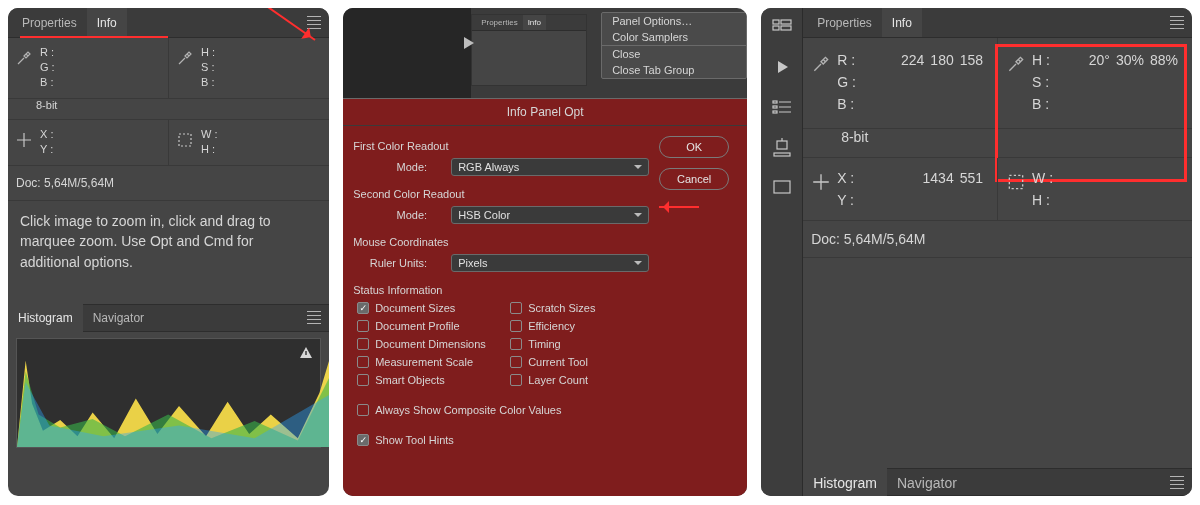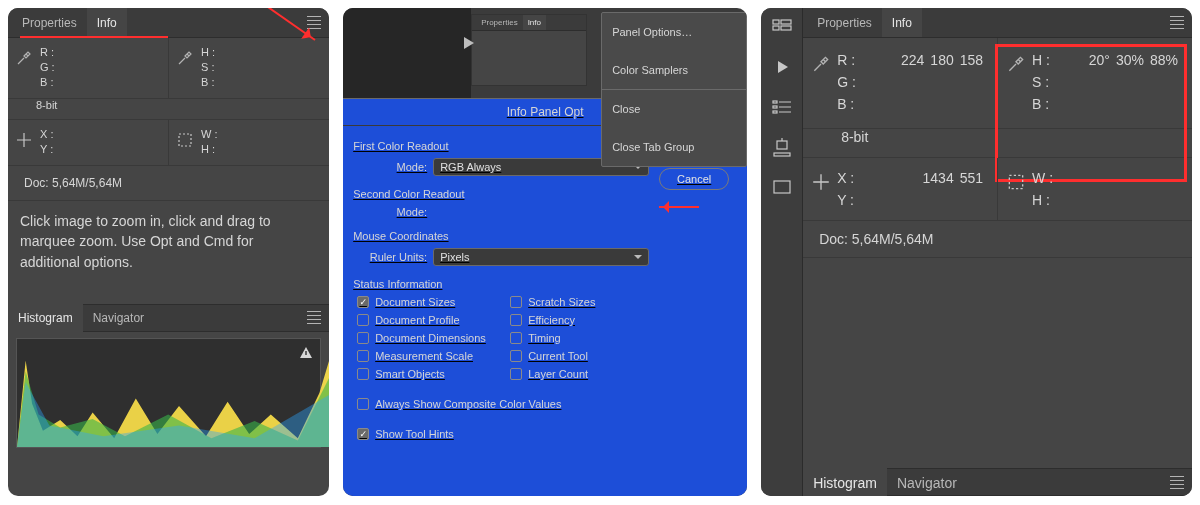--- a/index.html
+++ b/index.html
@@ -42,7 +42,7 @@
 
   
   .popmenu { position: absolute; right: 0; top: 4px; width: 146px; background: #4a4a4a; border: 1px solid #6a6a6a; border-radius: 2px; font-size: 11px; color: #d6d6d6; z-index: 3; }
-  .popmenu div { padding: 13px 10px; }
+  .popmenu div { padding: 2px 10px; }
   .popmenu .sep { border-top: 1px solid #6a6a6a; }
   .miniInfo { position: absolute; left: 128px; top: 6px; width: 116px; height: 72px; background: #454545; border: 1px solid #333; }
   .miniInfo .tabhdr { height: 16px; }

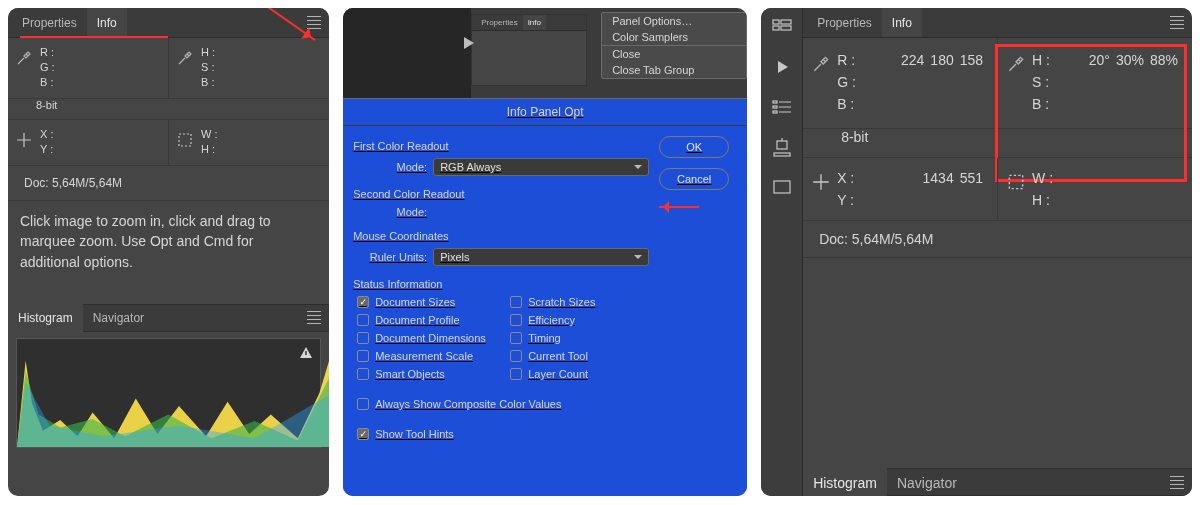--- a/index.html
+++ b/index.html
@@ -49,7 +49,7 @@
   .miniInfo .tab { font-size: 8px; padding: 3px 5px; }
 
   
-  .dialog { position: absolute; left: 0; top: 90px; right: 0; bottom: 0; background: #1d4ed8; border-top: 1px solid #6a6a6a; text-decoration: underline; }
+  .dialog { position: absolute; left: 0; top: 90px; right: 0; bottom: 0; background: #7f1d1d; border-top: 1px solid #6a6a6a; }
   .dlgTitle { text-align: center; color: #d6d6d6; font-size: 12px; padding: 6px 0; border-bottom: 1px solid #3a3a3a; }
   .dlgBody { display: flex; }
   .dlgLeft { flex: 1; padding: 6px 10px 10px; }

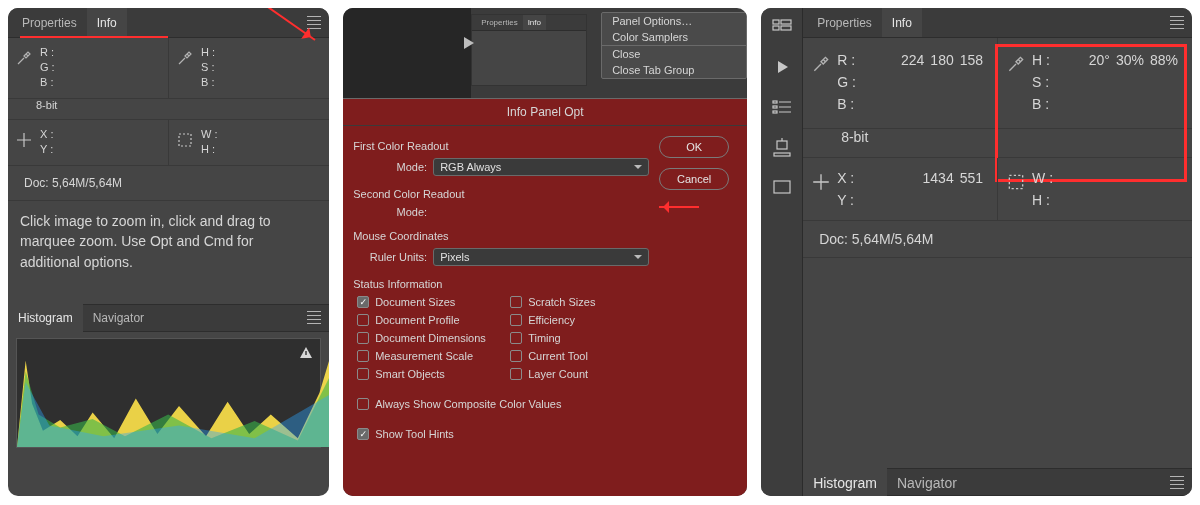--- a/index.html
+++ b/index.html
@@ -57,7 +57,7 @@
   .btn { display: block; width: 70px; margin: 0 0 10px 0; padding: 4px 0; text-align: center; border: 1px solid #7a7a7a; border-radius: 14px; font-size: 11px; color: #e4e4e4; }
   .grp { color: #d6d6d6; font-size: 11px; margin: 8px 0 0; }
   .grpTitle { margin-bottom: 6px; }
-  .modeRow { display: flex; align-items: center; gap: 6px; margin-left: 14px; margin-bottom: 12px; }
+  .modeRow { display: flex; align-items: center; gap: 24px; margin-left: 14px; margin-bottom: 12px; }
   .modeRow label { width: 60px; text-align: right; }
   .sel { flex: 1; background: #3a3a3a; border: 1px solid #6a6a6a; color: #e0e0e0; font-size: 11px; padding: 2px 18px 2px 6px; border-radius: 3px; position: relative; }
   .sel::after { content: ""; position: absolute; right: 6px; top: 6px; border: 4px solid transparent; border-top-color: #bbb; }

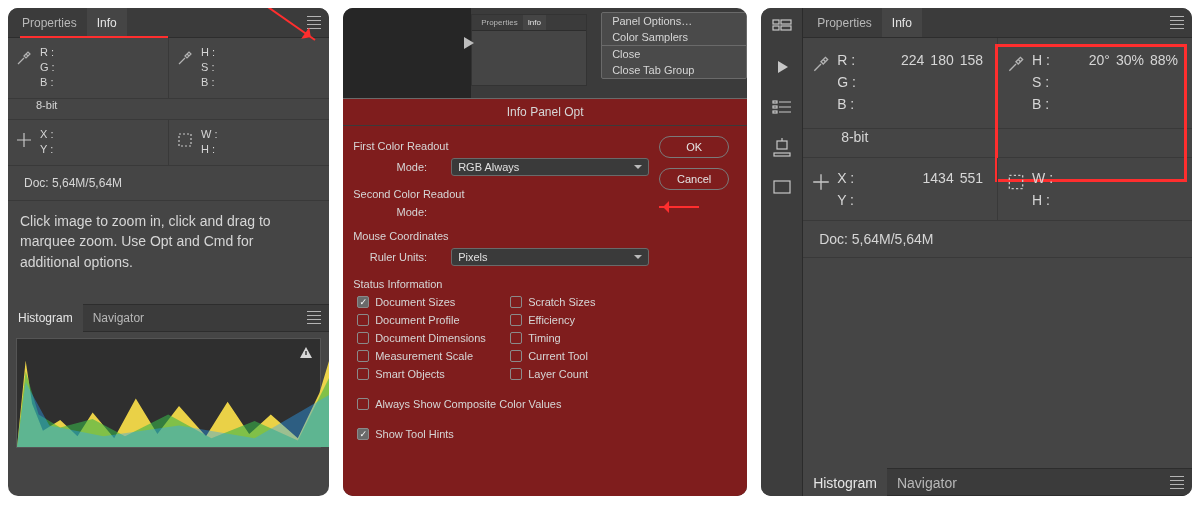--- a/index.html
+++ b/index.html
@@ -25,7 +25,7 @@
   .lbls { display: flex; flex-direction: column; gap: 3px; font-size: 11px; color: #d6d6d6; min-width: 28px; }
   .vals { display: flex; gap: 3px; font-size: 11px; color: #d6d6d6; text-align: right; min-width: 40px; margin-left: auto; margin-right: 6px; }
   .bitrow { font-size: 11px; color: #d6d6d6; padding: 0 0 8px 28px; }
-  .docline { font-size: 12px; color: #d6d6d6; padding: 10px 16px; border-bottom: 1px solid #393939; }
+  .docline { font-size: 12px; color: #d6d6d6; padding: 10px 8px; border-bottom: 1px solid #393939; }
   .hint { font-size: 14px; color: #d6d6d6; padding: 10px 12px 14px; line-height: 1.45; }
 
   

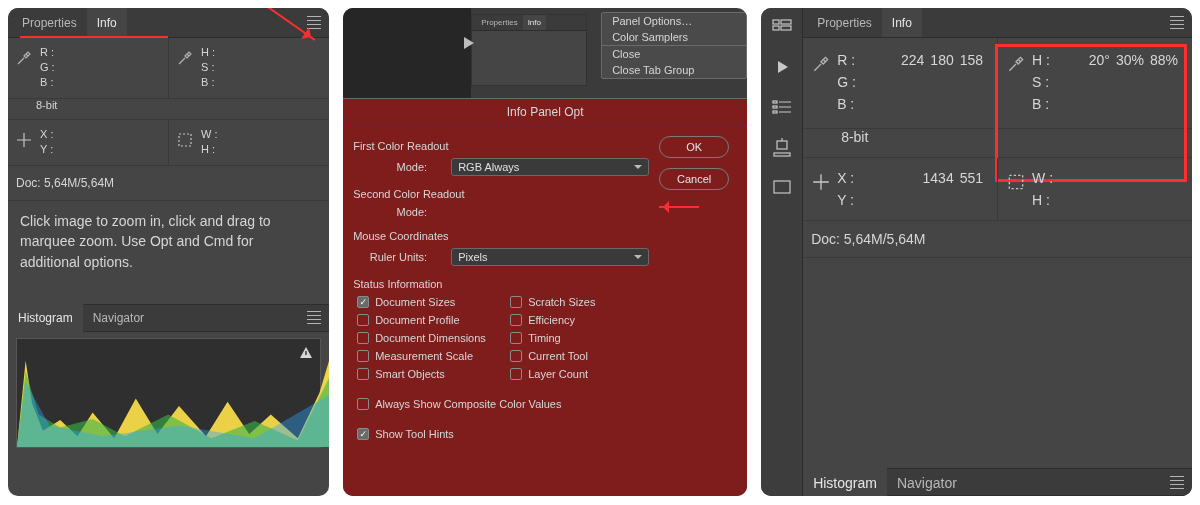--- a/index.html
+++ b/index.html
@@ -221,6 +221,7 @@
           <div class="grpTitle">Second Color Readout</div>
           <div class="modeRow" style="position:relative;">
             <label>Mode:</label>
+            <div class="sel">HSB Color</div>
           </div>
         </div>
         <div class="grp">

